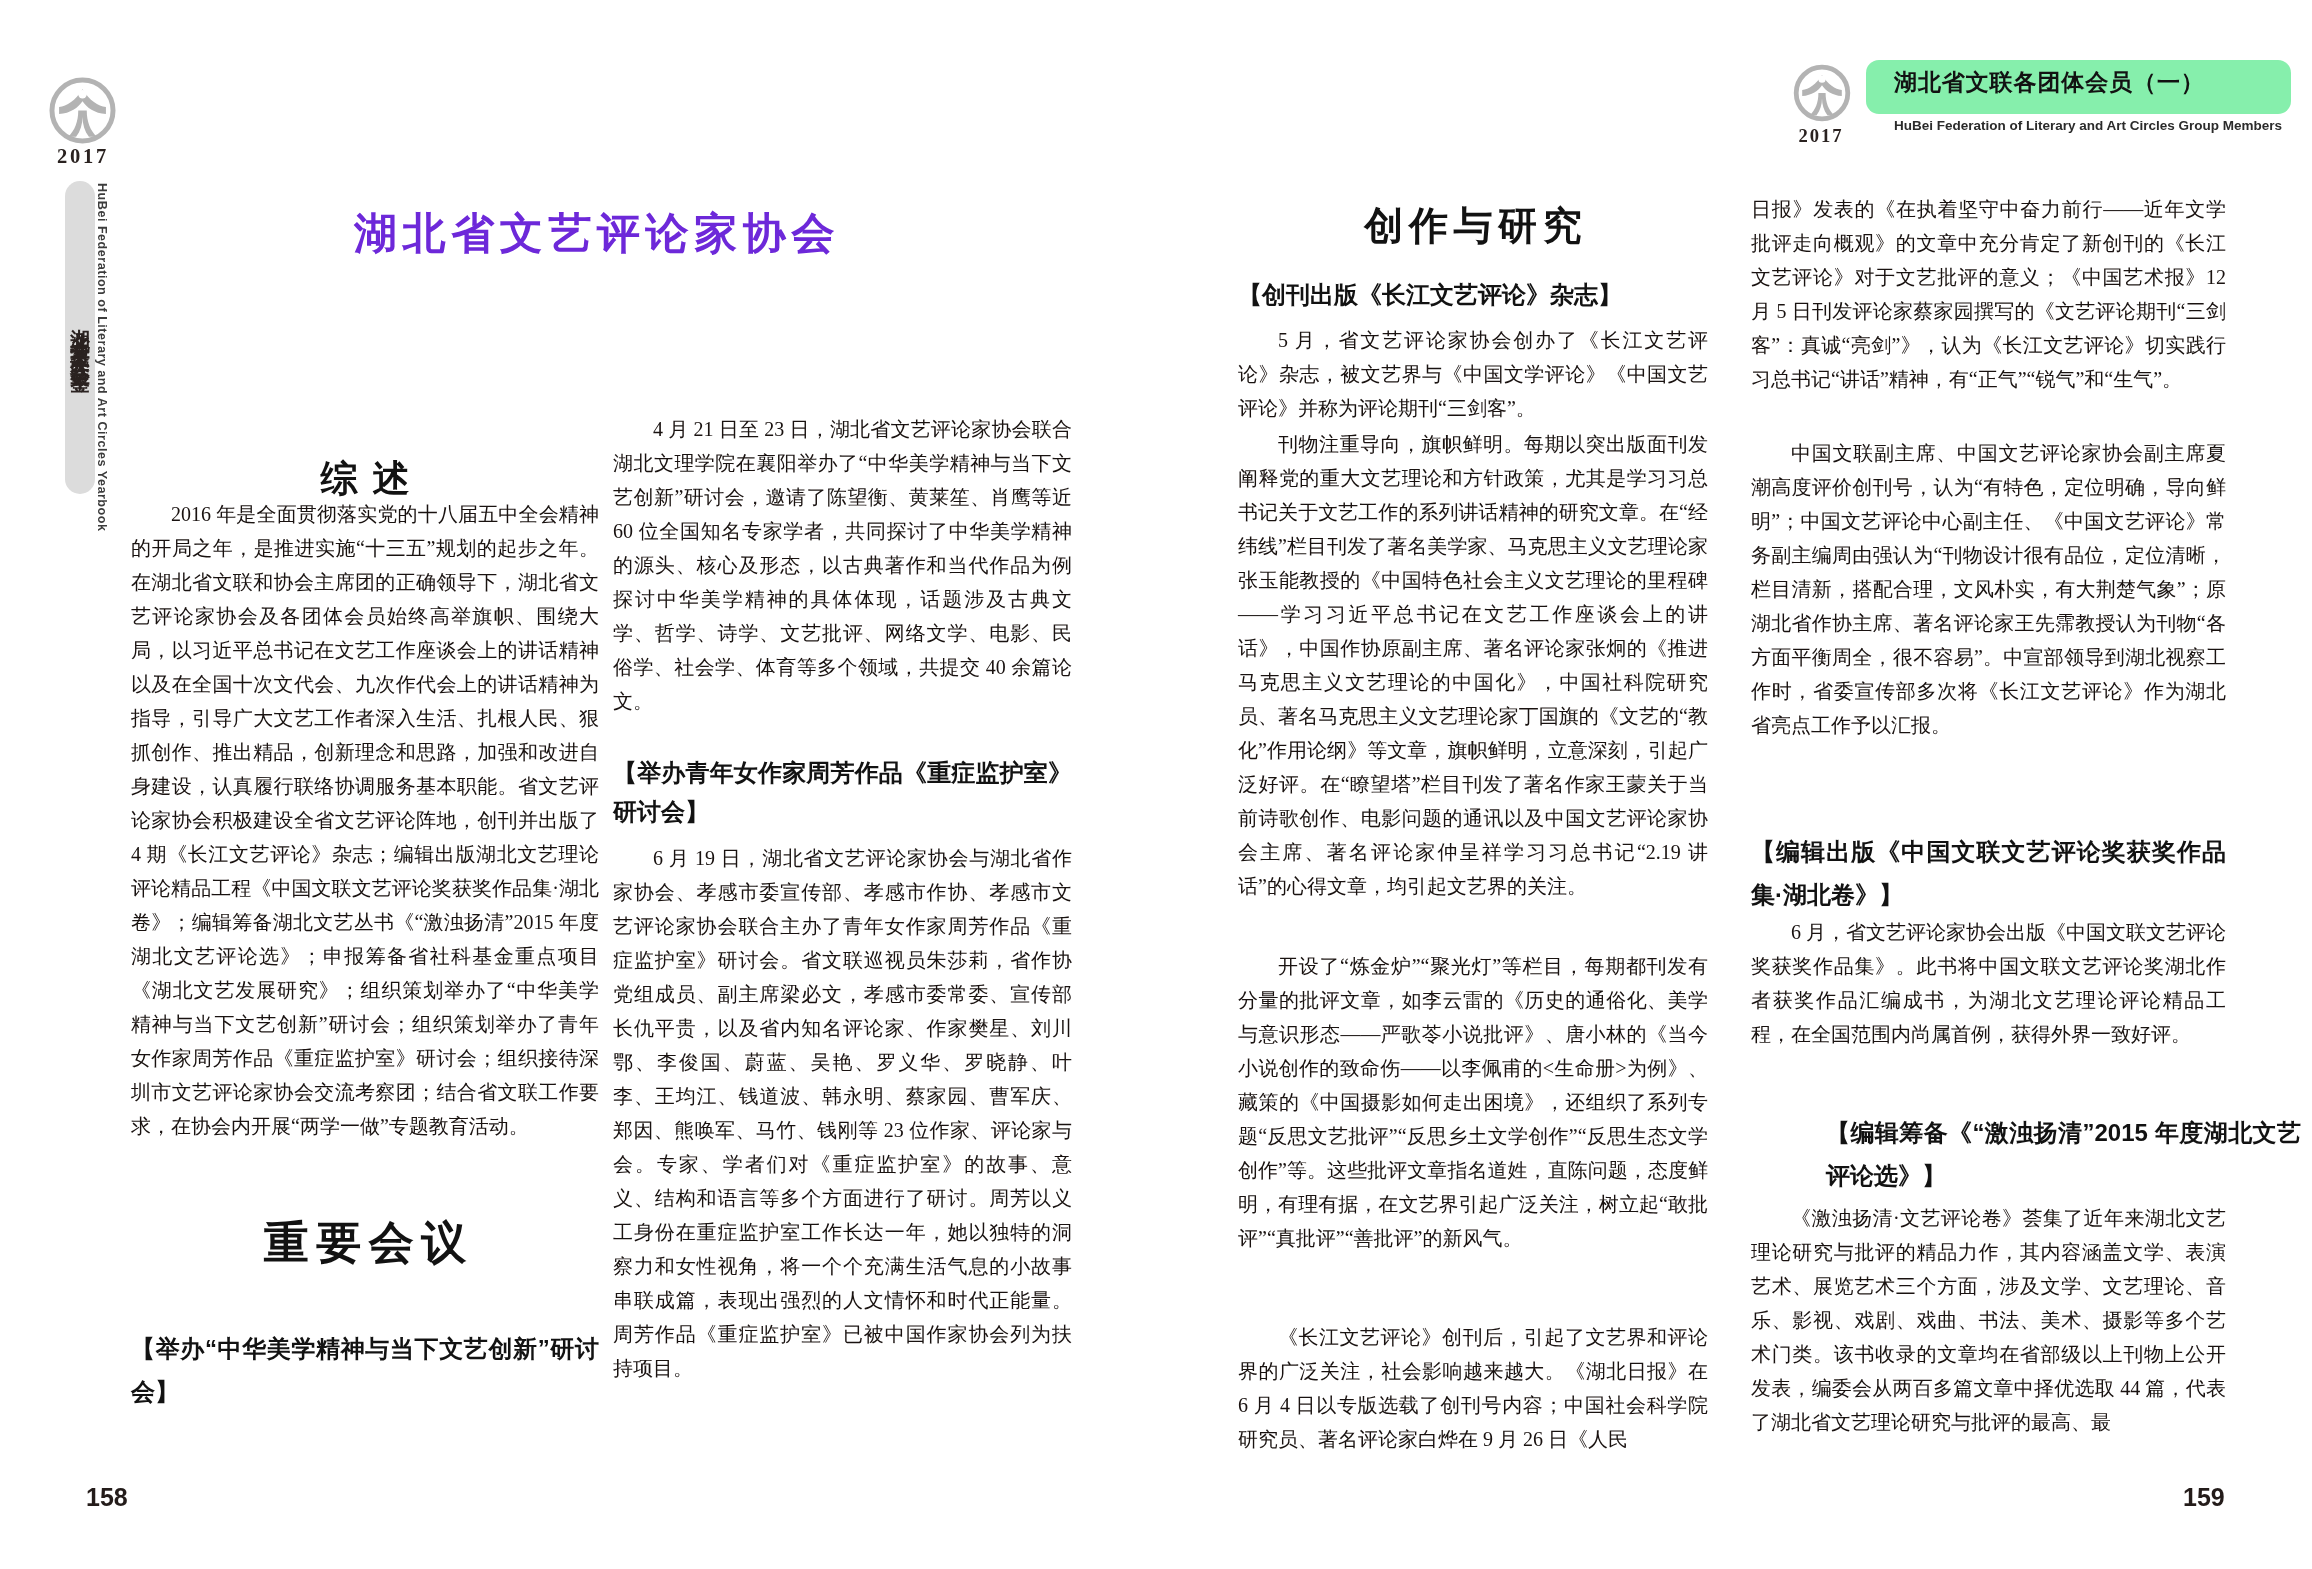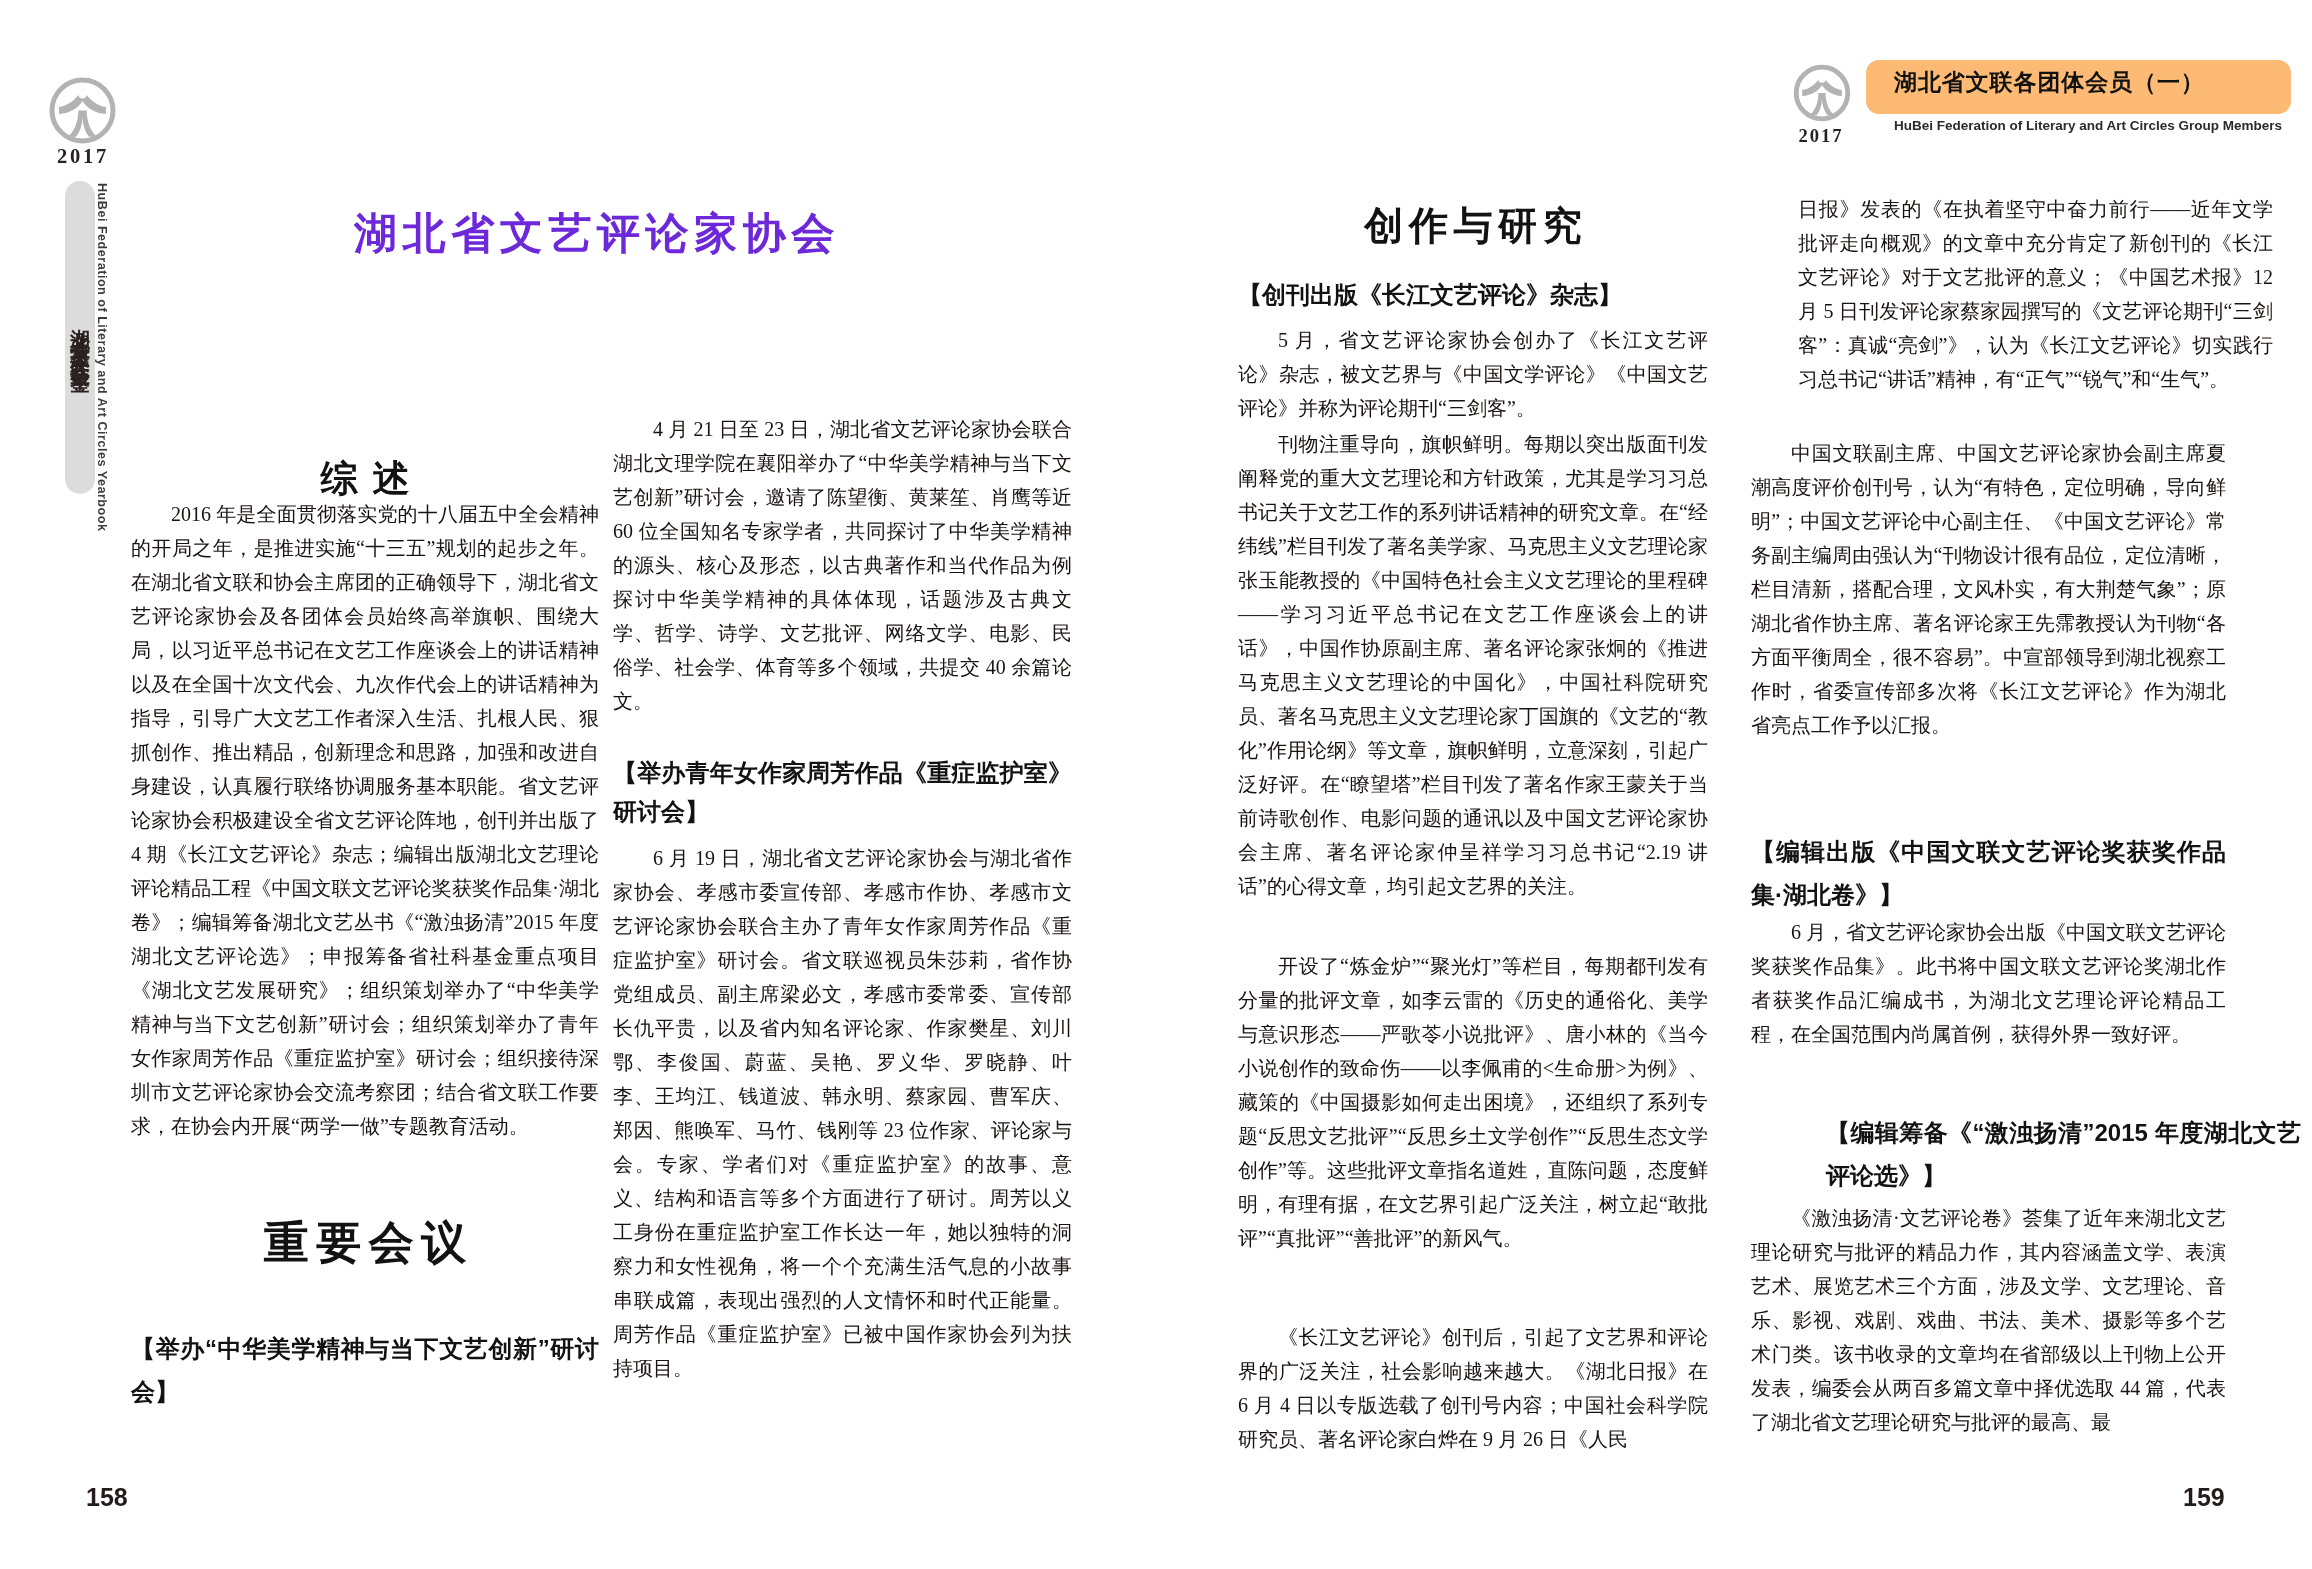--- a/index.html
+++ b/index.html
@@ -22,7 +22,7 @@
   .hdr-logo{position:absolute;left:1792px;top:63px;width:60px;height:60px;}
   .hdr-year{position:absolute;left:1782px;top:125px;width:78px;text-align:center;
             font-weight:bold;font-size:18.6px;letter-spacing:1.9px;color:#2a2220;}
-  .hdr-box{position:absolute;left:1866px;top:60px;width:425px;height:54px;background:#fdba74;
+  .hdr-box{position:absolute;left:1866px;top:60px;width:425px;height:54px;background:#86efac;
            border-radius:13px;padding:6.5px 0 0 28px;box-sizing:border-box;}
   .hdr-cn{font-family:"Liberation Sans","DejaVu Sans",sans-serif;font-weight:bold;
           font-size:23px;color:#121212;letter-spacing:0.9px;}

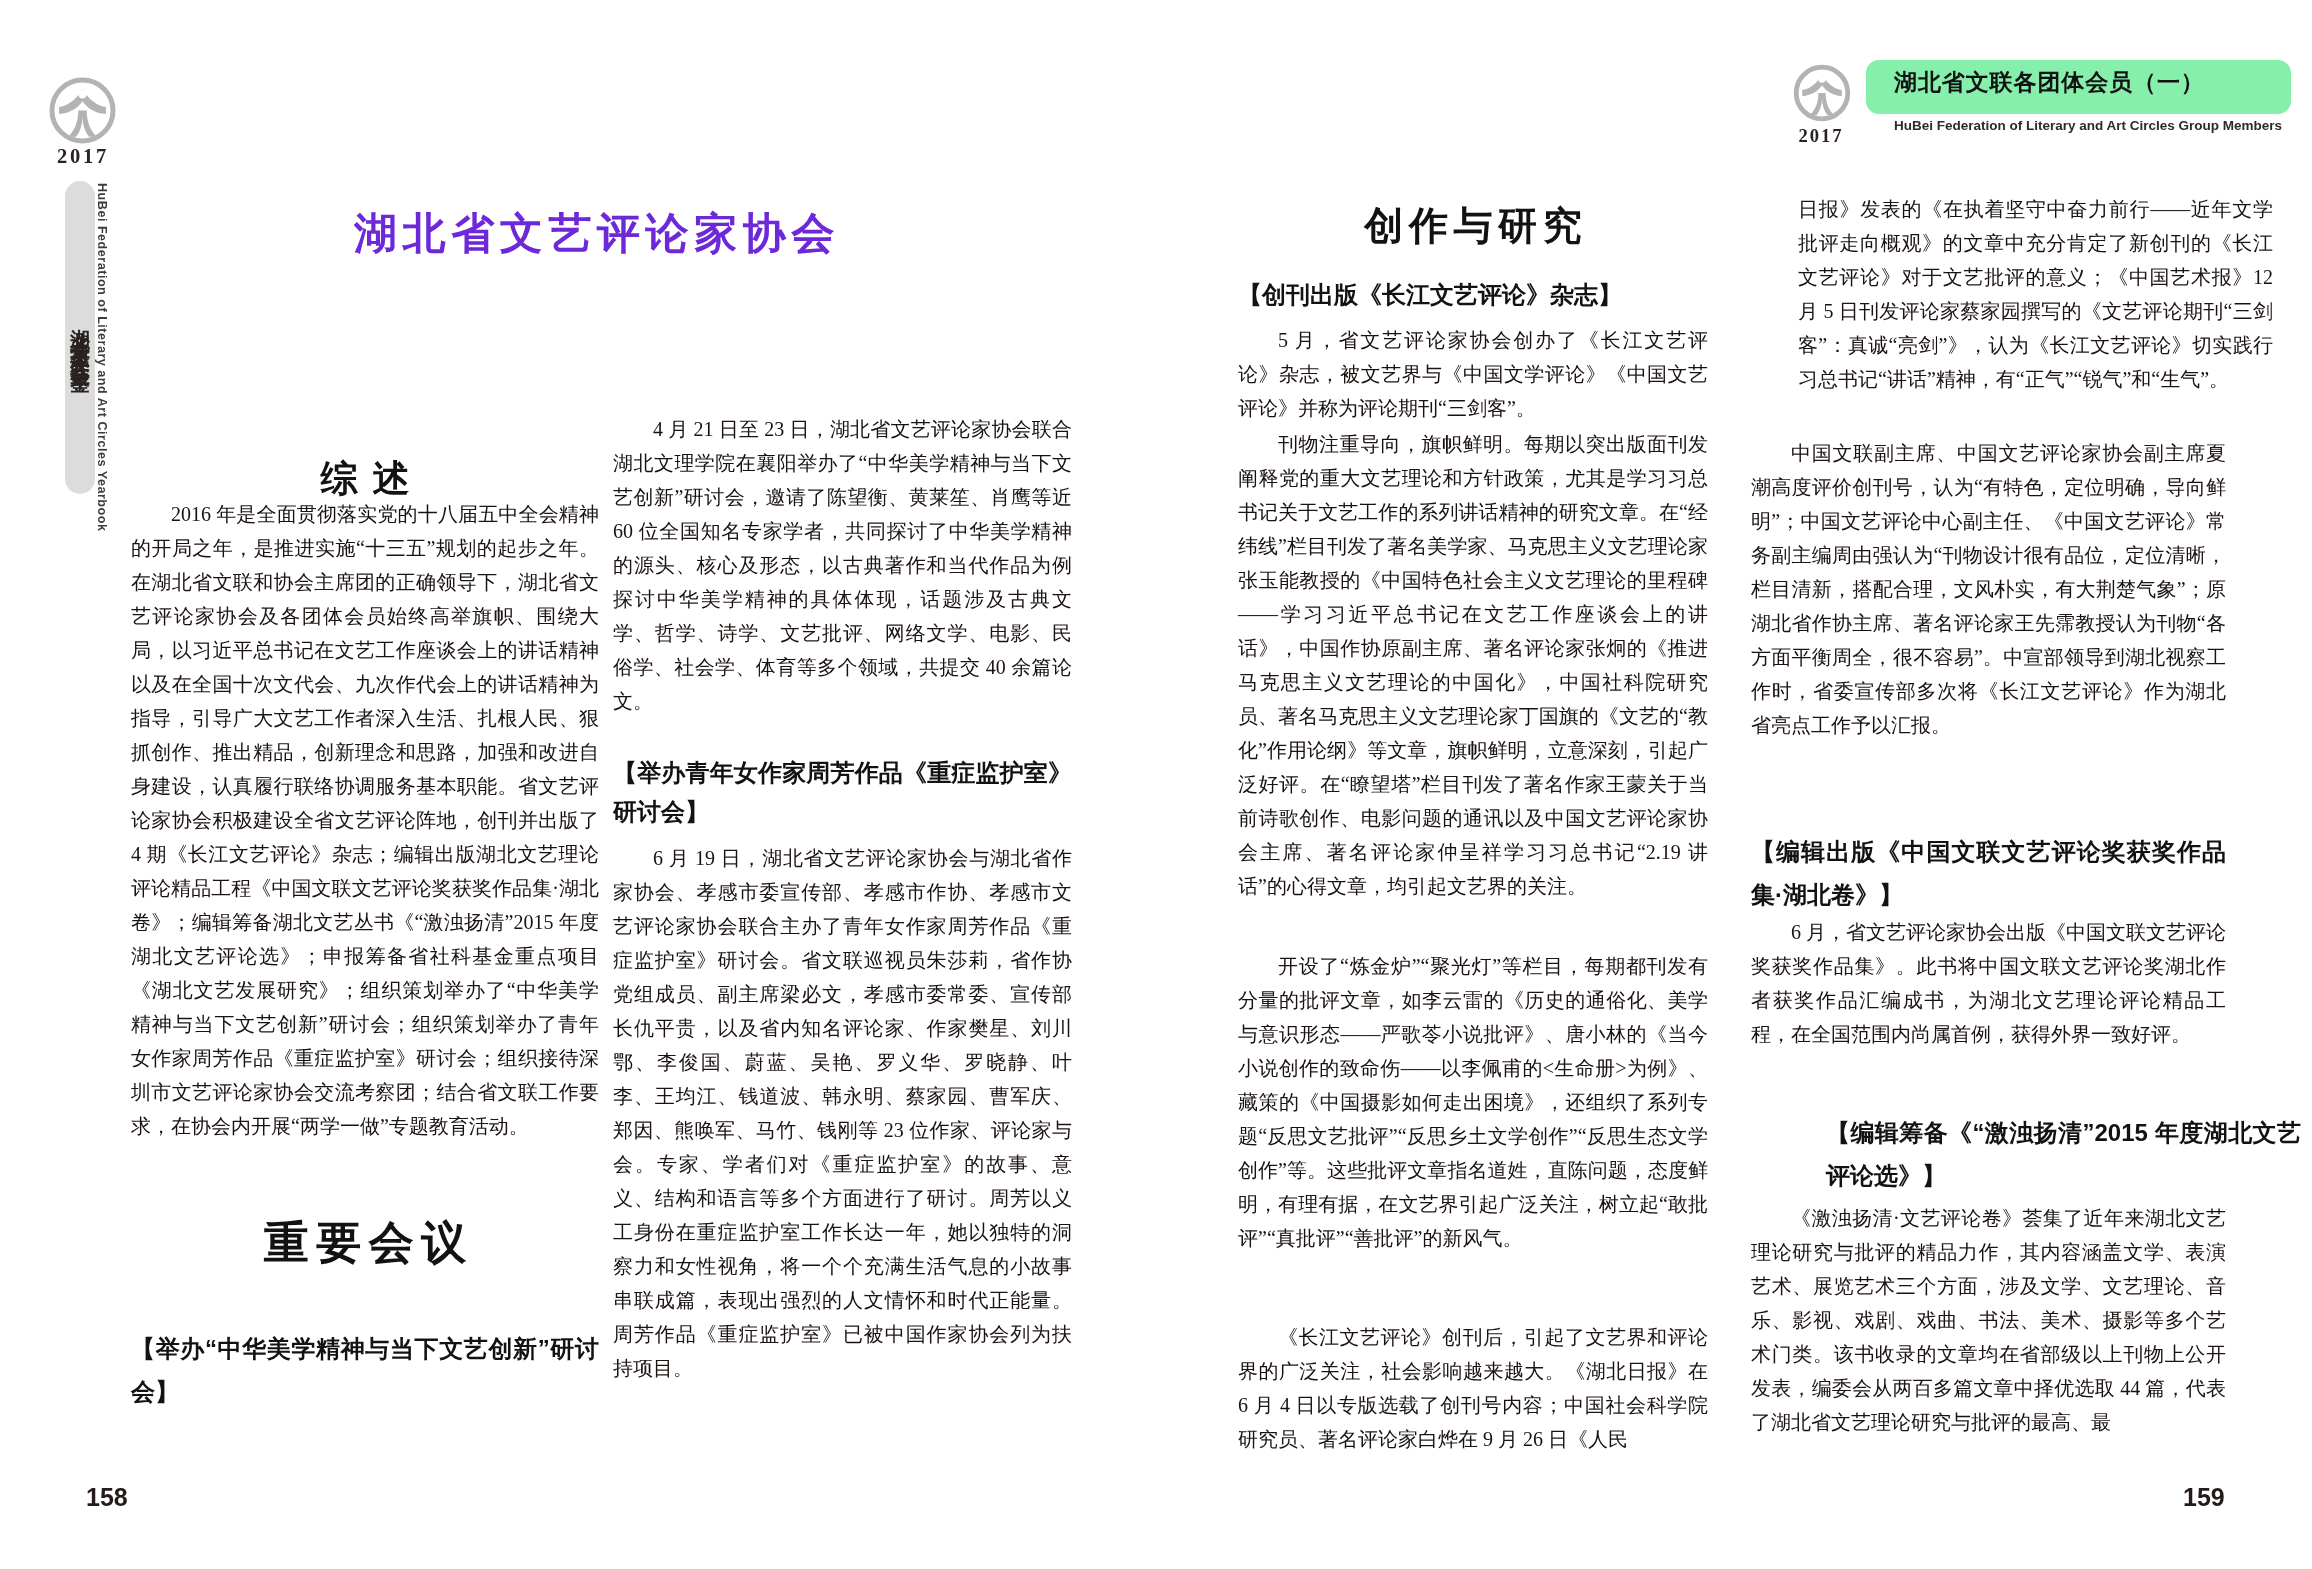--- a/index.html
+++ b/index.html
@@ -36,7 +36,7 @@
            font-weight:bold;color:#121212;text-align:center;}
   .para{position:absolute;font-size:20px;line-height:34px;text-align:justify;
         text-indent:2em;color:#191210;}
-  .noindent{text-indent:0;margin-left:47px;}
+  .noindent{text-indent:0;}
   .subhead{position:absolute;font-family:"Liberation Sans","DejaVu Sans",sans-serif;
            font-weight:bold;font-size:24px;line-height:43px;color:#121212;text-align:justify;}
   .pagenum{position:absolute;font-family:"Liberation Sans","DejaVu Sans",sans-serif;

